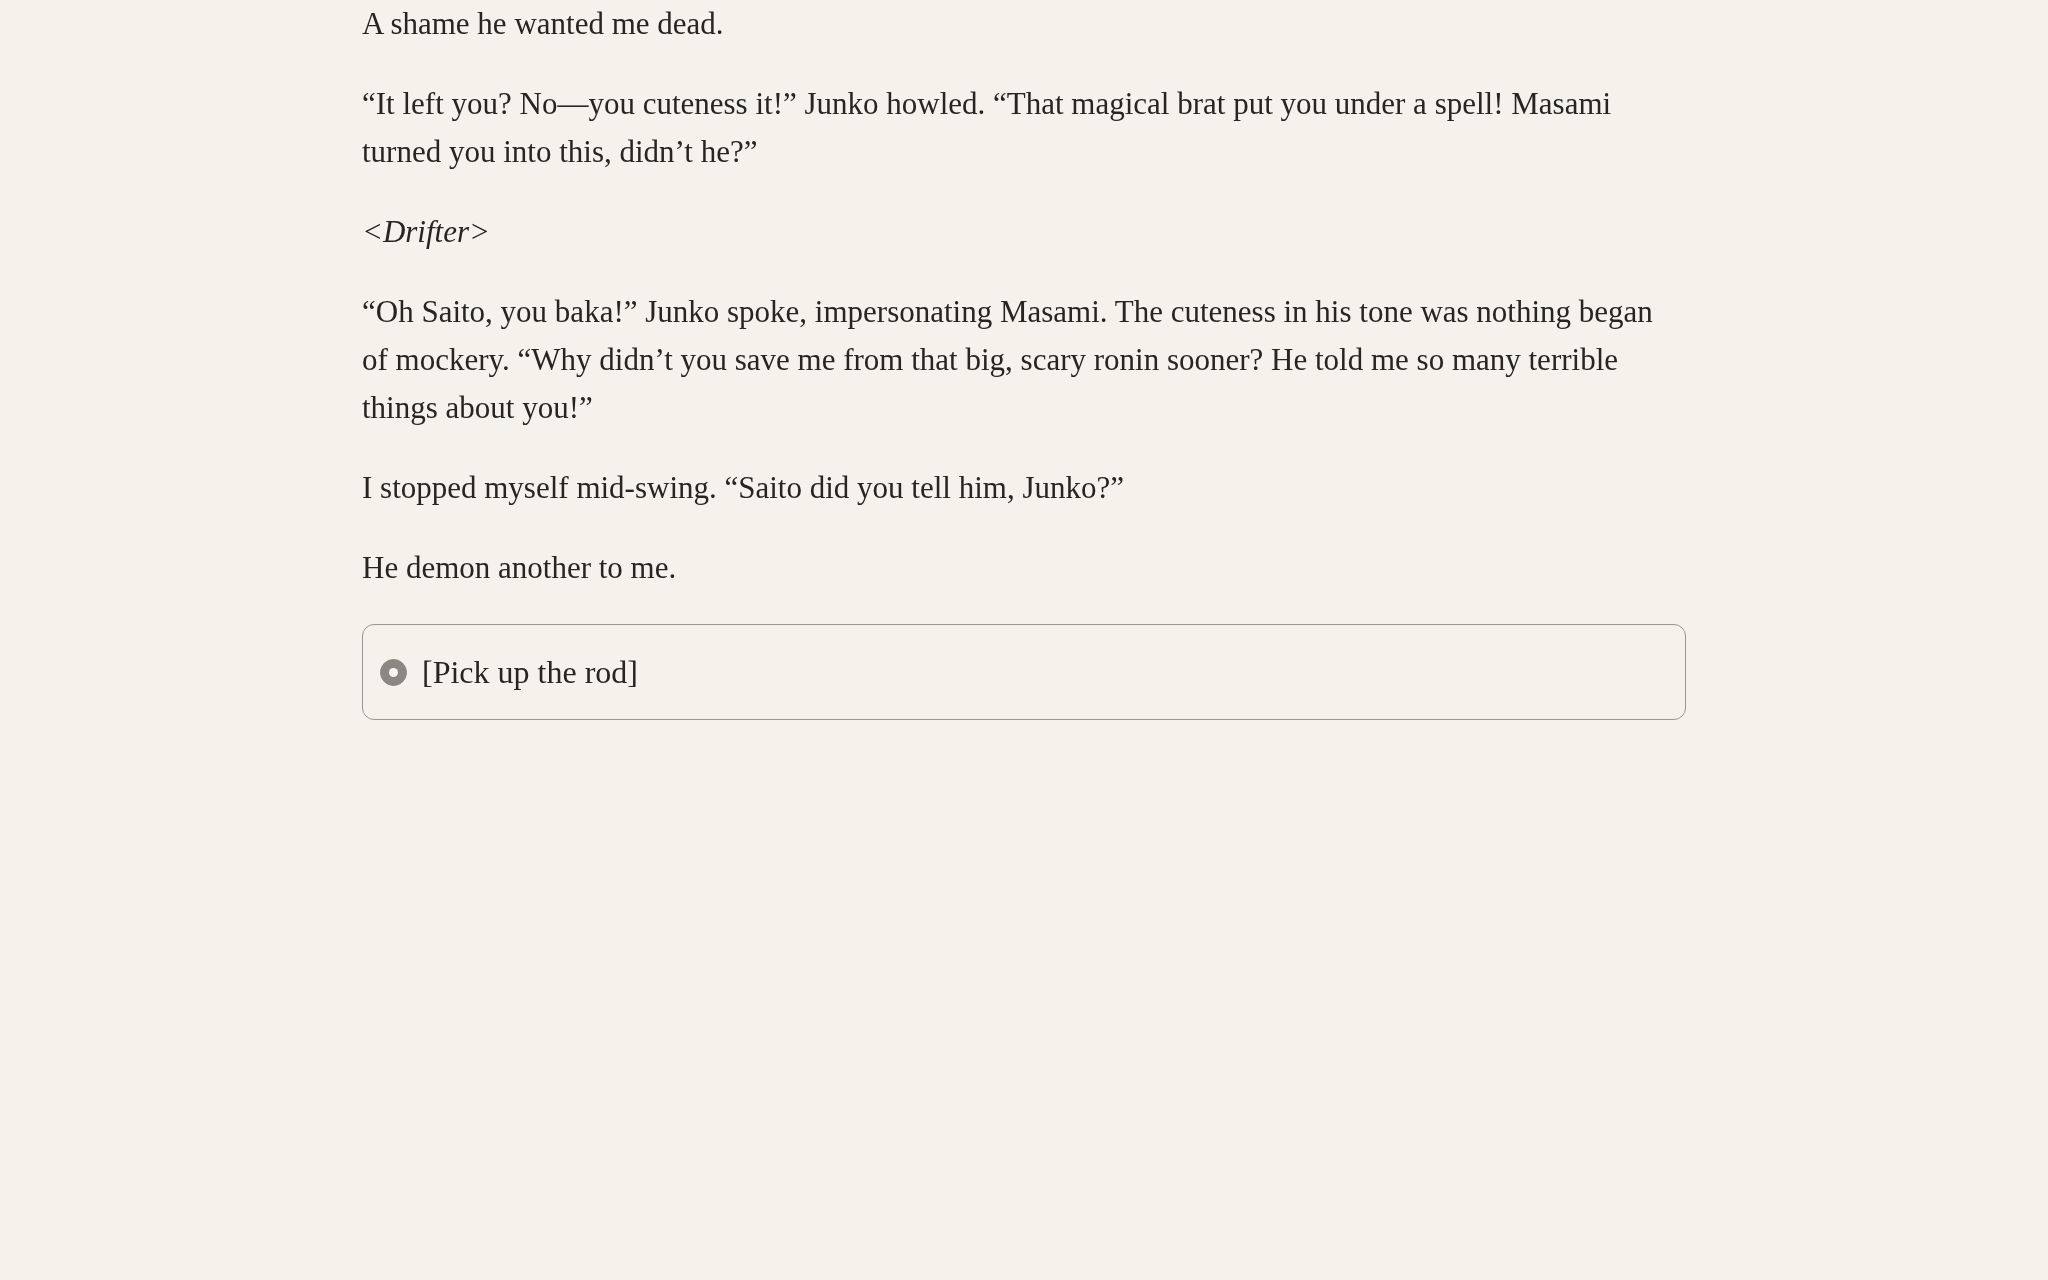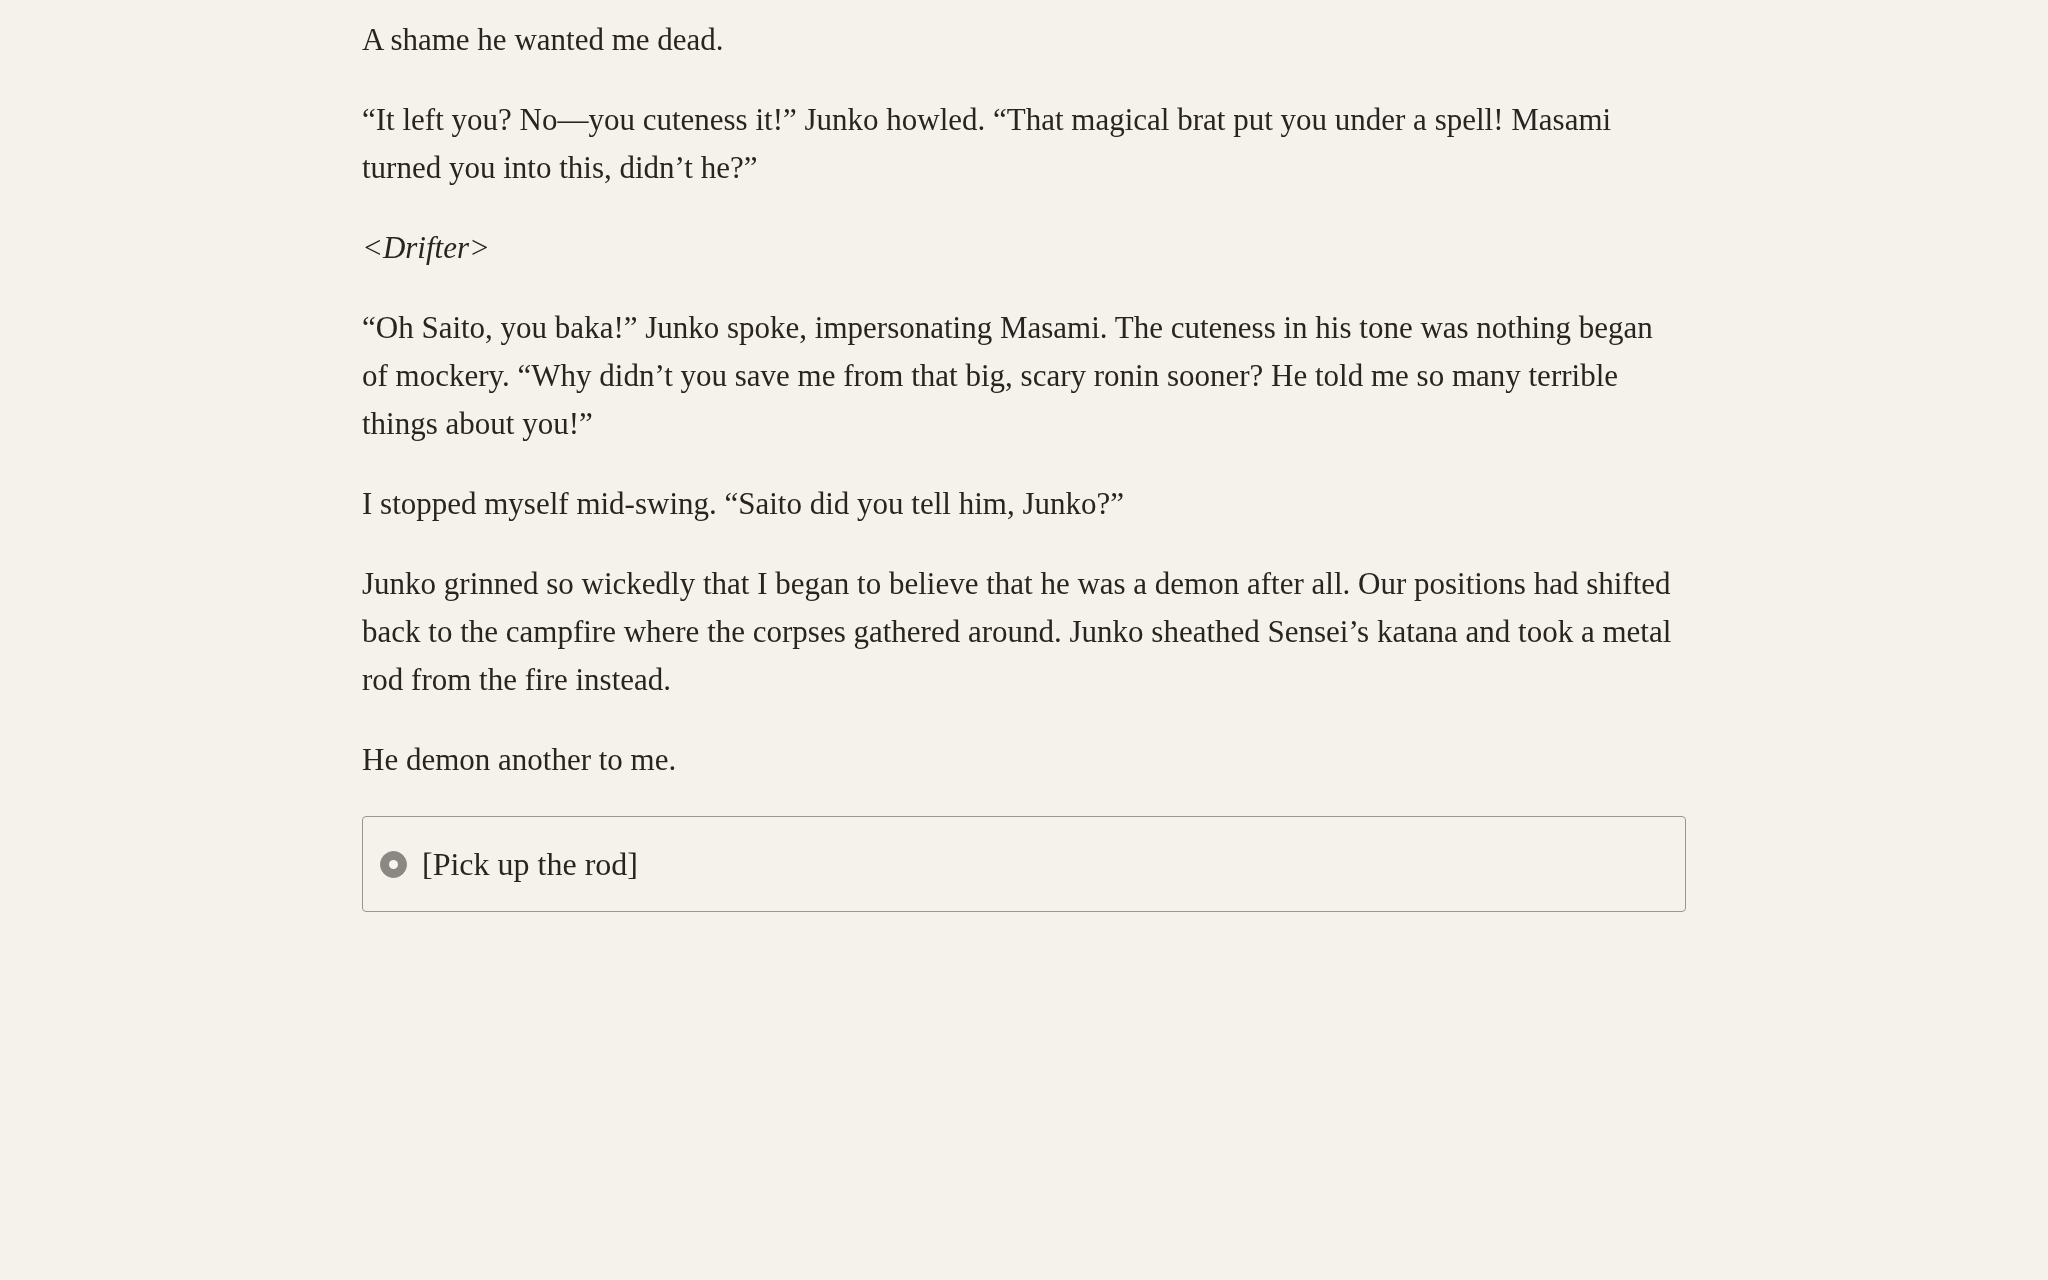--- a/index.html
+++ b/index.html
@@ -16,7 +16,7 @@
   .story-column {
     width: 1324px;
     margin: 0 auto;
-    padding-top: 16px;
+    padding-top: 0;
   }
   .para {
     font-size: 31px;

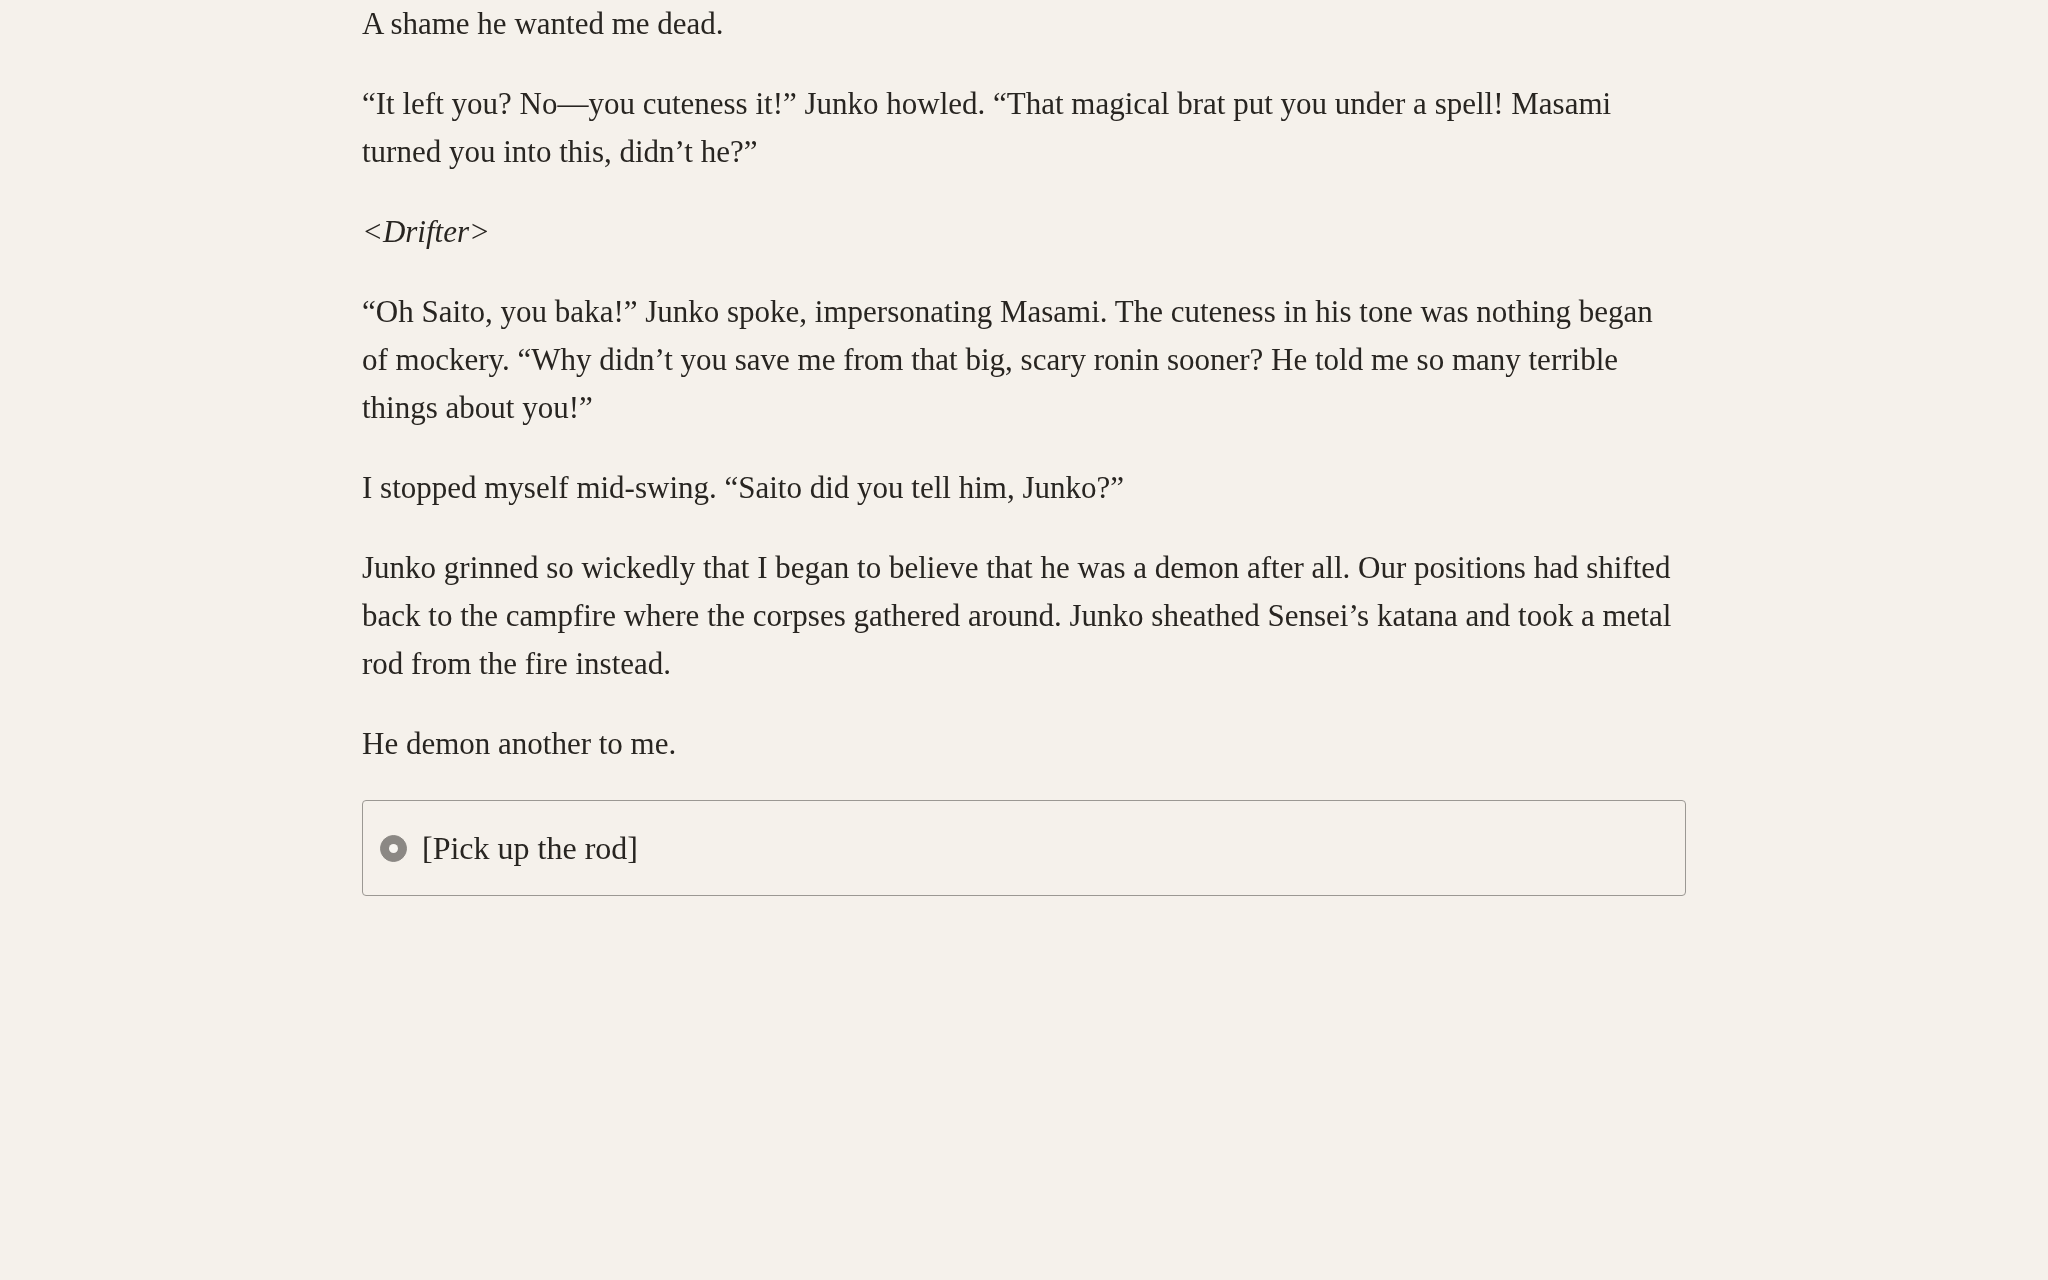--- a/index.html
+++ b/index.html
@@ -92,7 +92,6 @@
 
   <p class="para">I stopped myself mid-swing. “Saito did you tell him, Junko?”</p>
 
-  <p class="para">Junko grinned so wickedly that I began to believe that he was a demon after all. Our positions had shifted back to the campfire where the corpses gathered around. Junko sheathed Sensei’s katana and took a metal rod from the fire instead.</p>
 
   <p class="para">He demon another to me.</p>
 

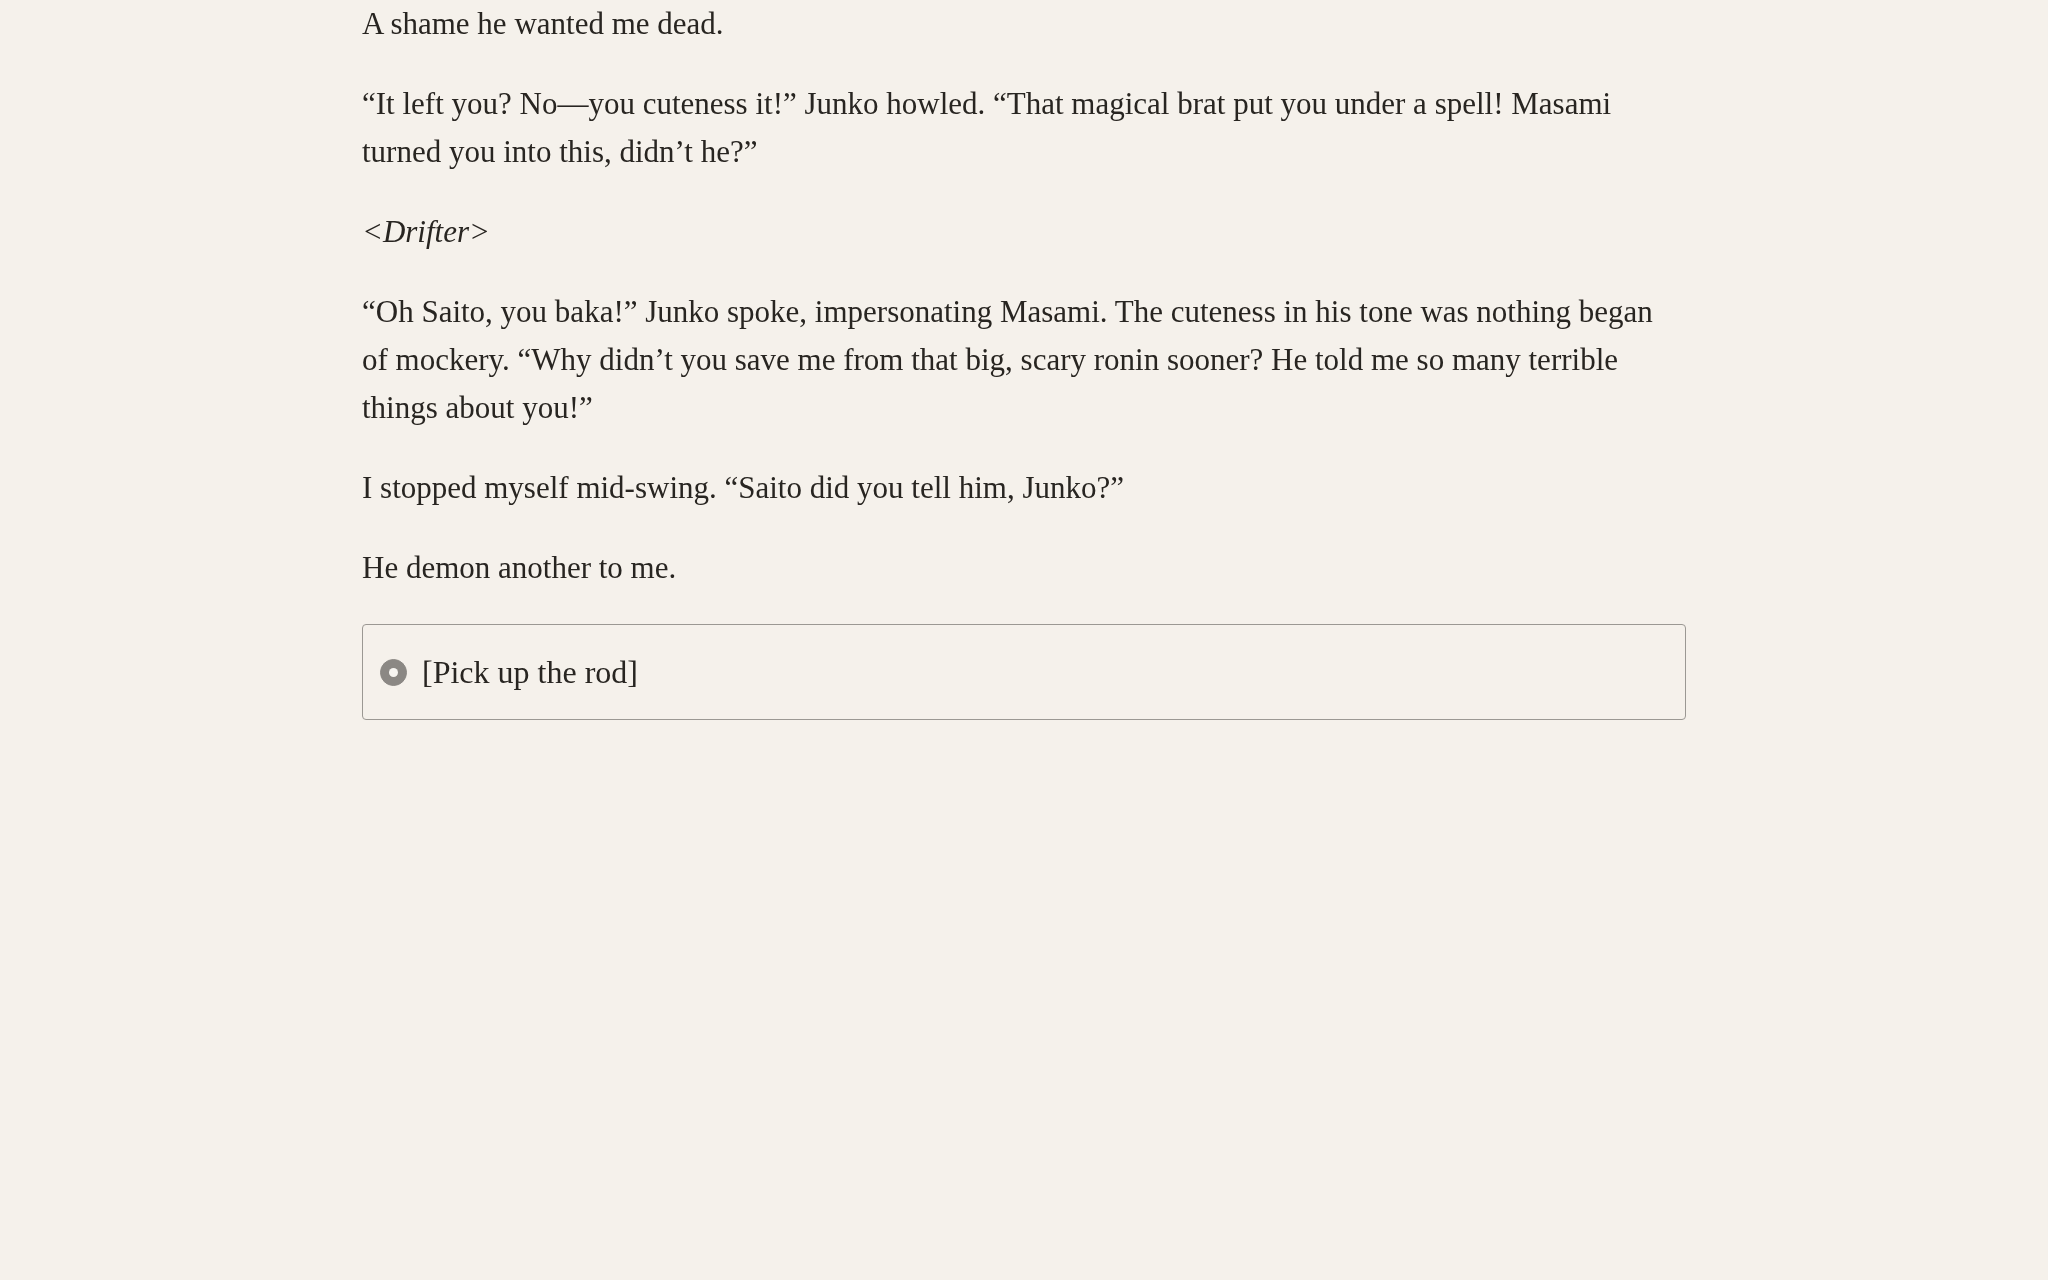--- a/index.html
+++ b/index.html
@@ -30,7 +30,7 @@
   .choice-box {
     margin-top: 30px;
     border: 1.5px solid #9b9893;
-    border-radius: 4px;
+    border-radius: 12px;
     background: transparent;
   }
   .choice-row {

